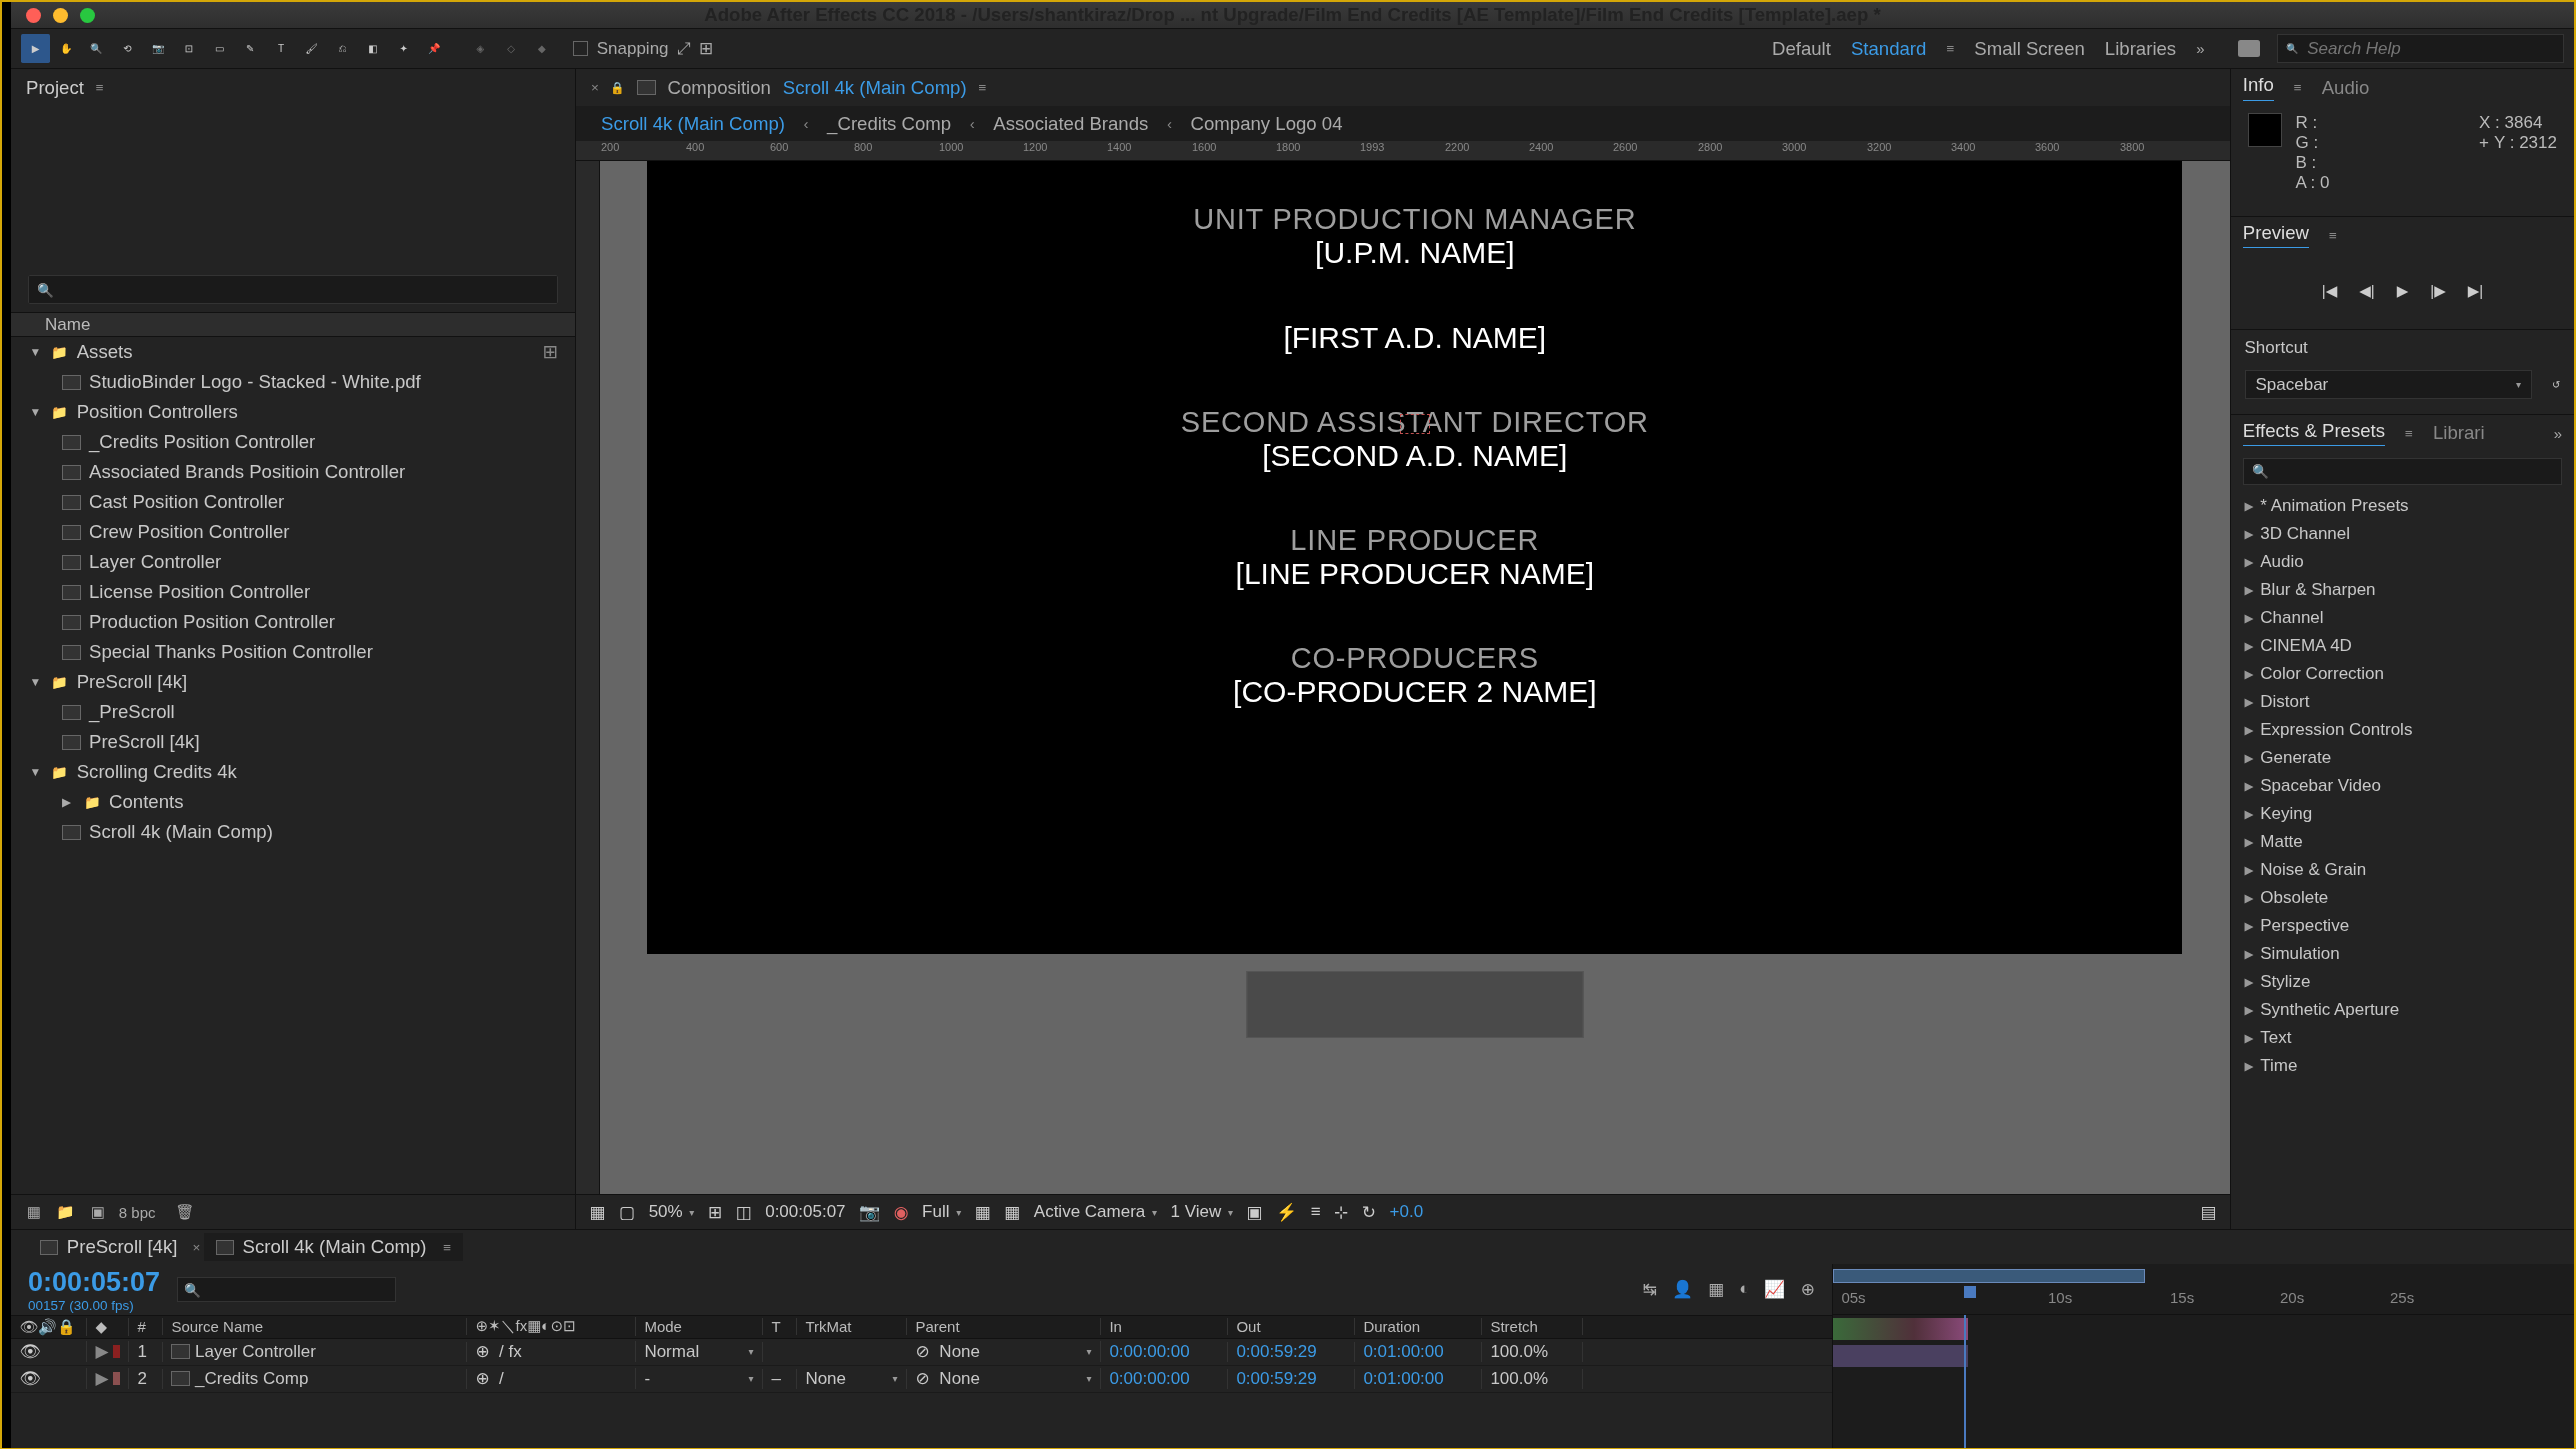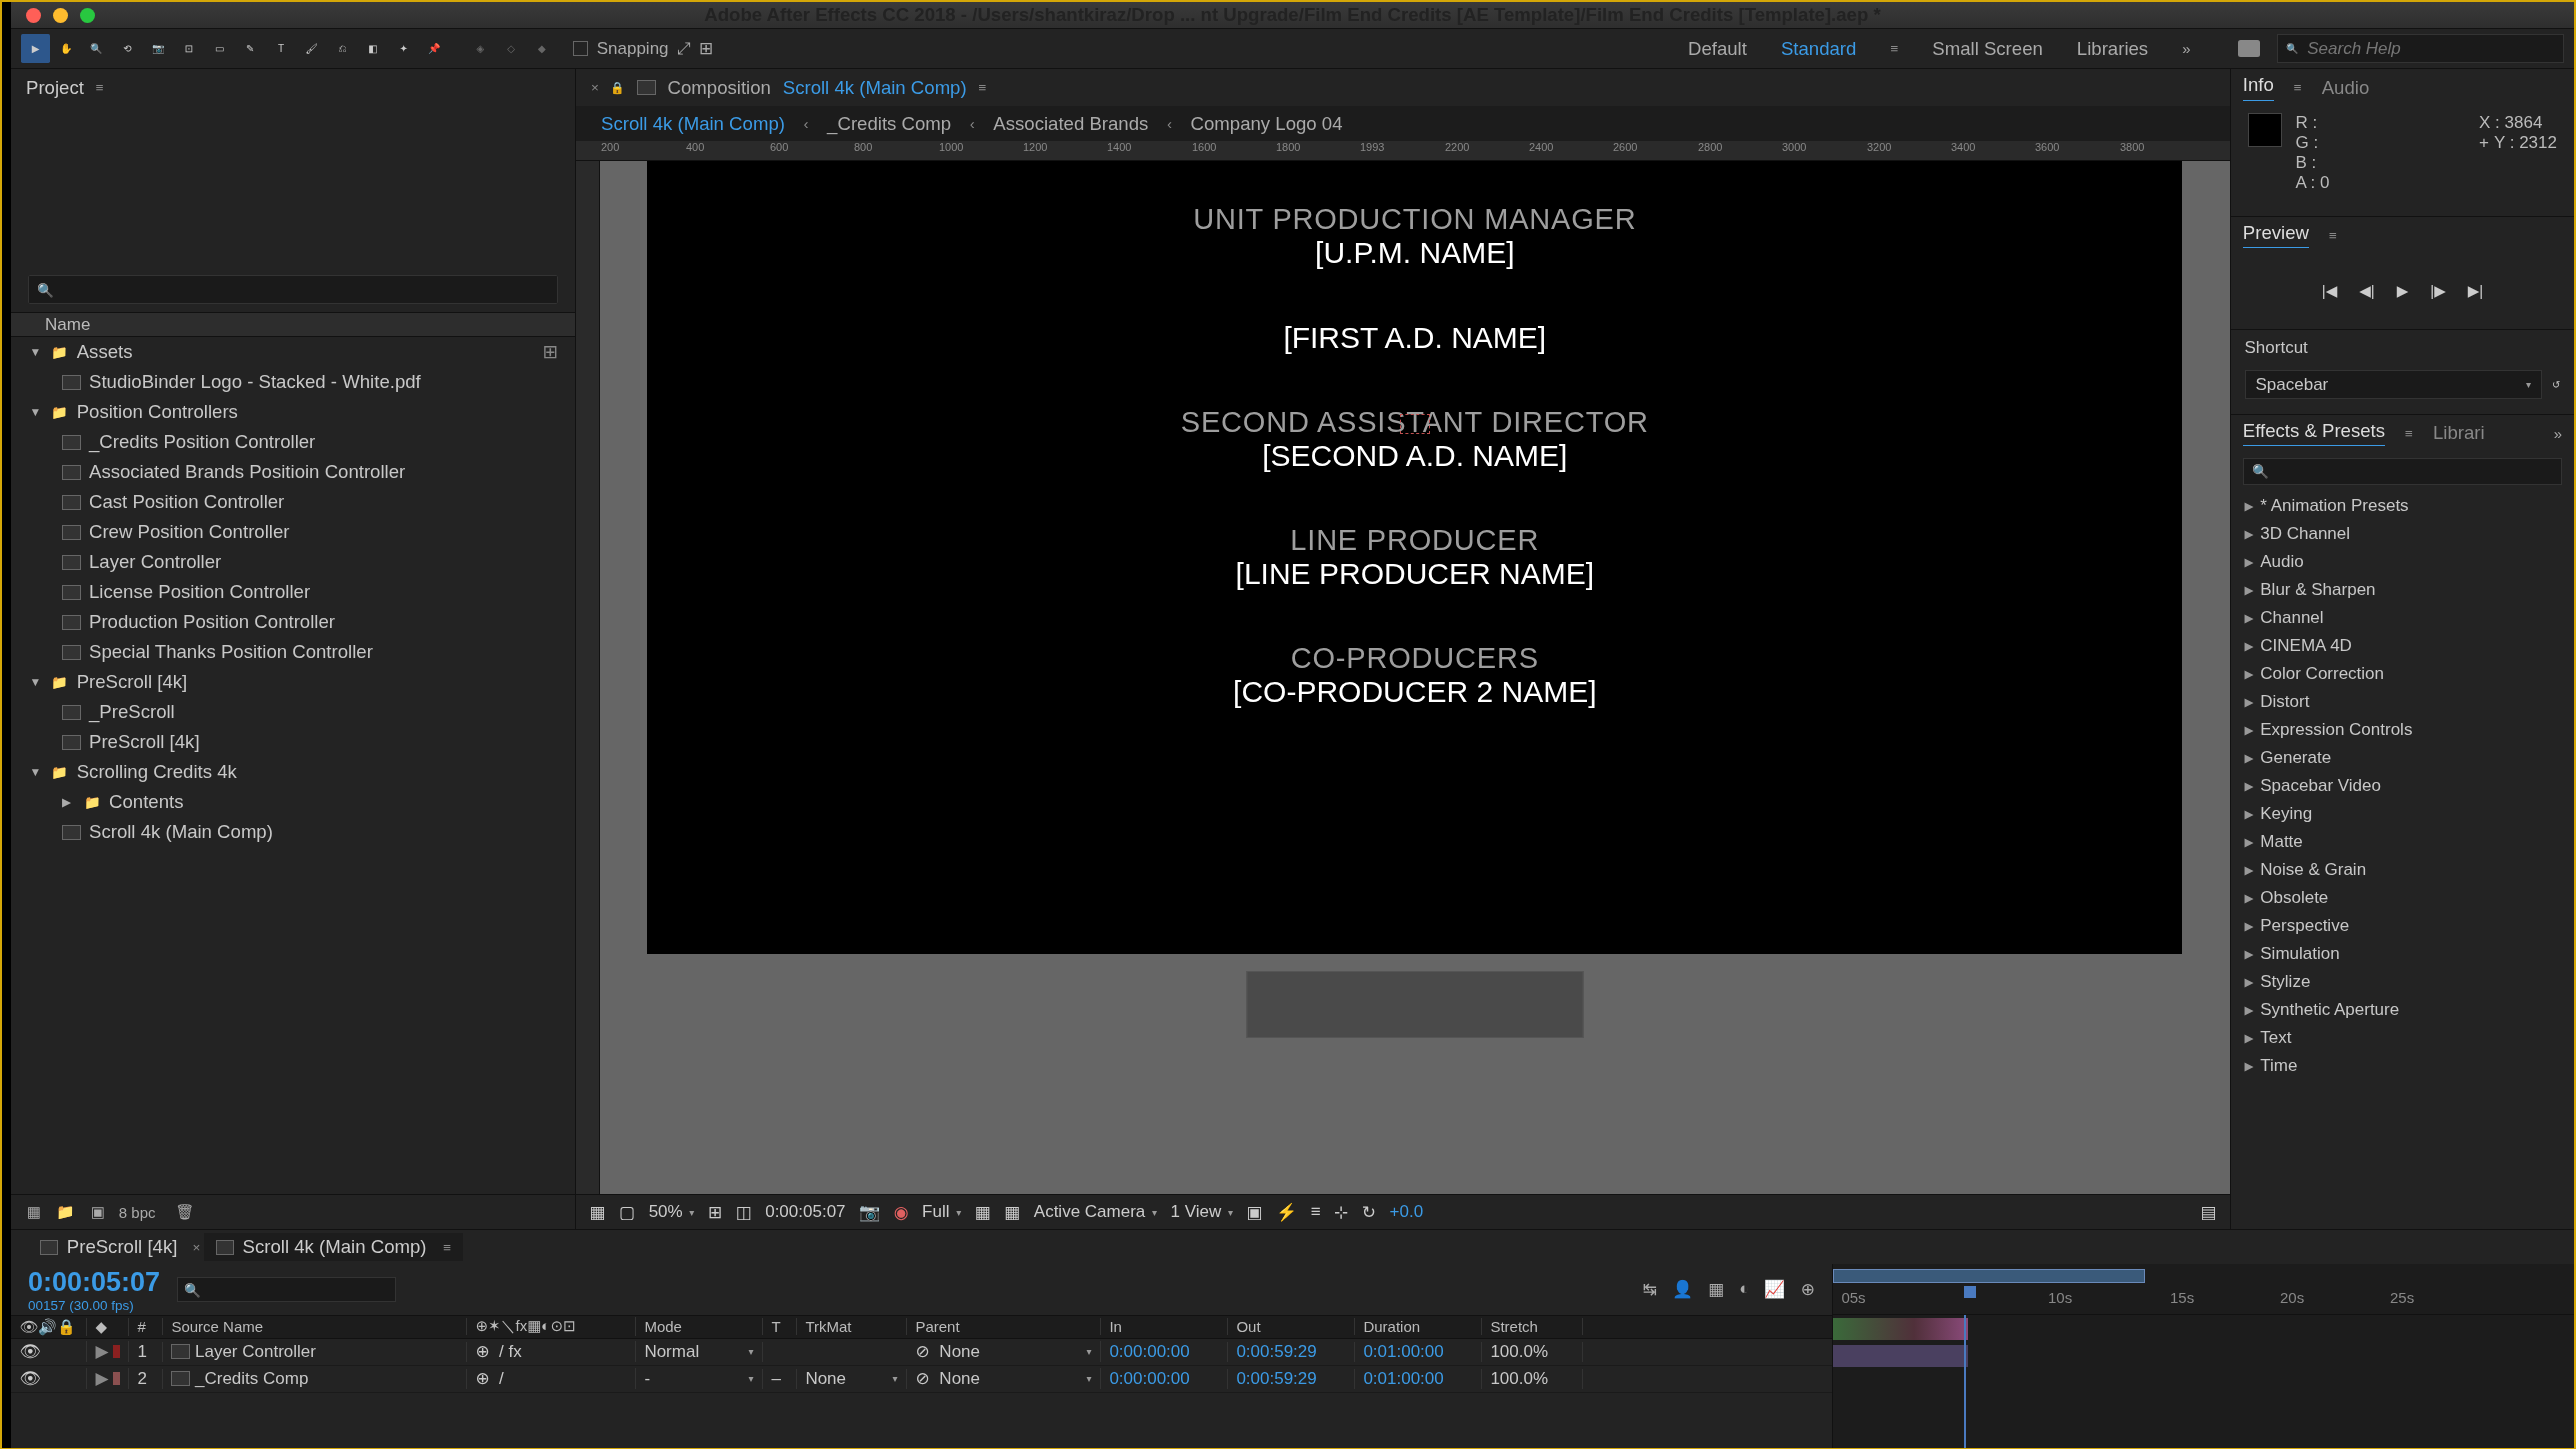--- a/index.html
+++ b/index.html
@@ -21,7 +21,7 @@
 .tool-sep { width: 17px; }
 .snap-area { display: flex; align-items: center; gap: 8.4px; margin-left: 17px; color: #aaa; font-size: 17px; }
 .snap-check { width: 15px; height: 15px; border: 0.8px solid #666; display: inline-block; }
-.workspaces { margin-left: auto; display: flex; gap: 34px; align-items: center; font-size: 18.6px; text-align: right; }
+.workspaces { margin-left: auto; display: flex; gap: 20px; align-items: center; font-size: 18.6px; text-align: right; }
 .ws { color: #aaa; } .ws.active { color: #3b9be6; }
 .chev2 { color: #aaa; font-size: 15px; }
 .sync-icon { width: 22px; height: 17px; background: #888; border-radius: 2.5px; margin-left: 13.5px; }

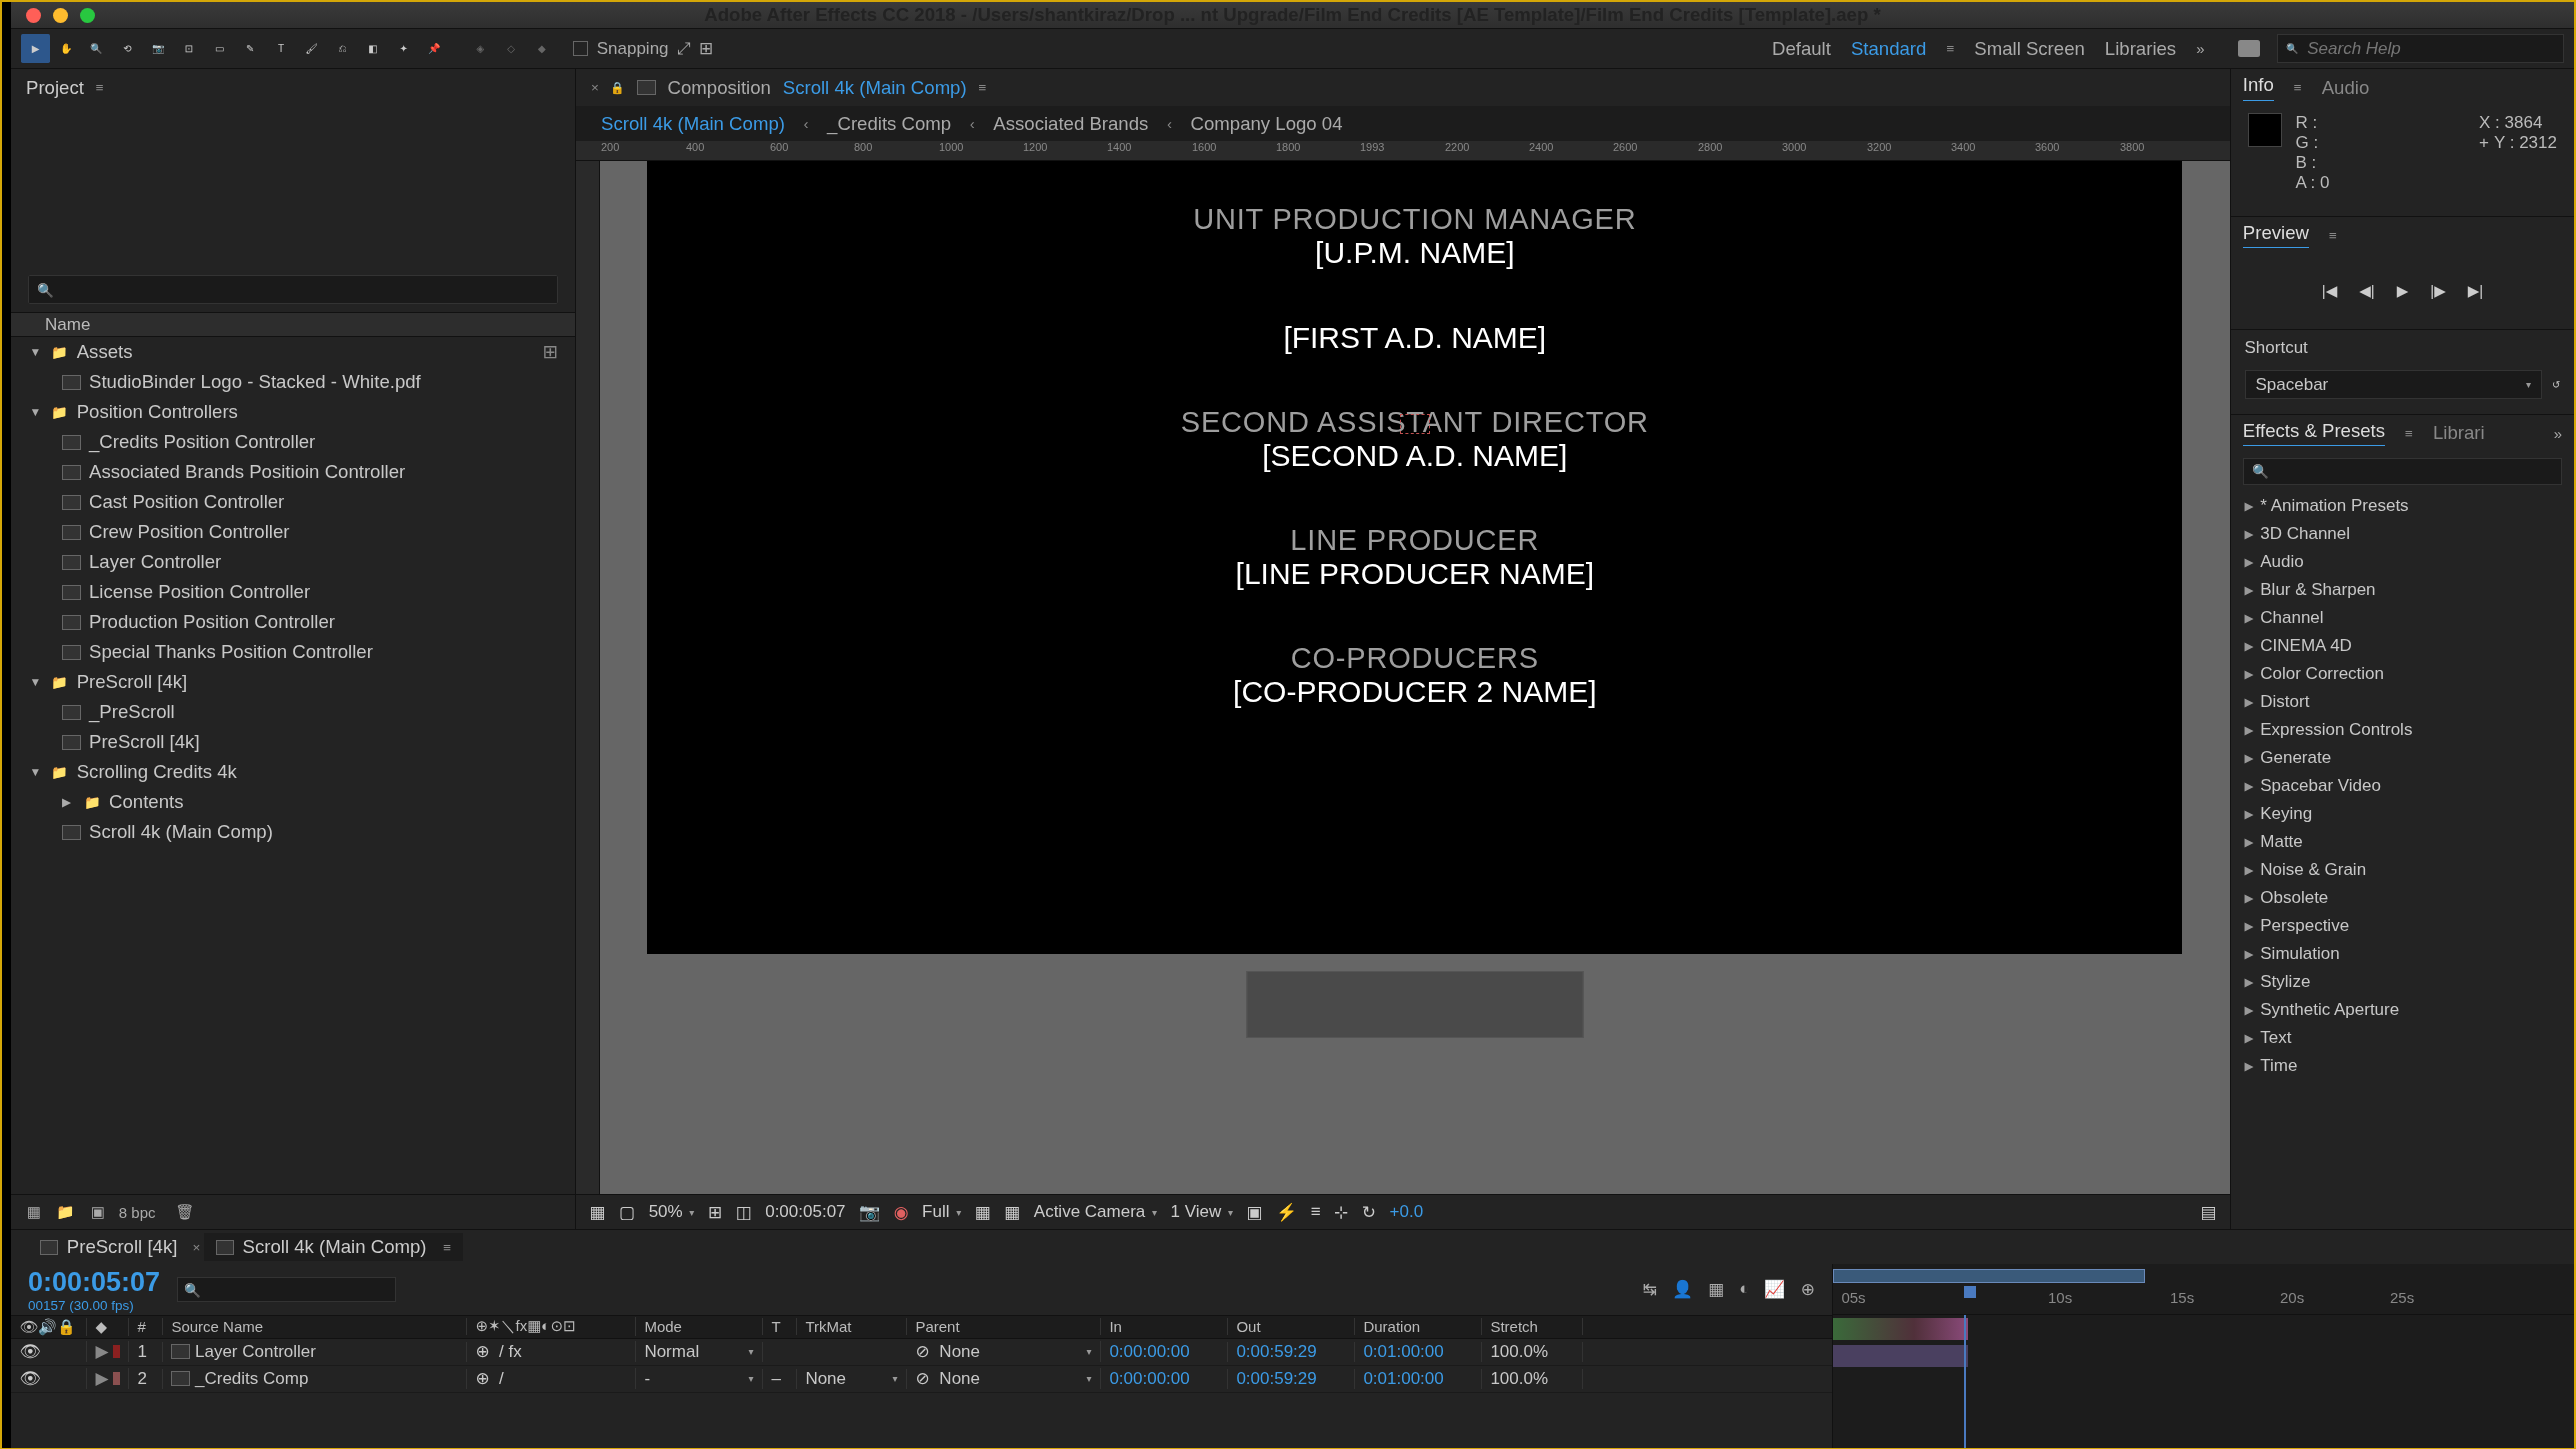--- a/index.html
+++ b/index.html
@@ -425,7 +425,7 @@
 
    <div style="padding:8.4px 13.5px 3.4px 13.5px;font-size:17px;border-top:0.8px solid #111">Shortcut</div>
    <div class="shortcut-body">
-    <div style="display:flex;gap:10px;align-items:center">
+    <div style="display:flex;gap:20px;align-items:center">
      <div class="shortcut-sel" style="flex:1">
       <span>Spacebar</span>
               <span class="vf-drop">▾</span>

